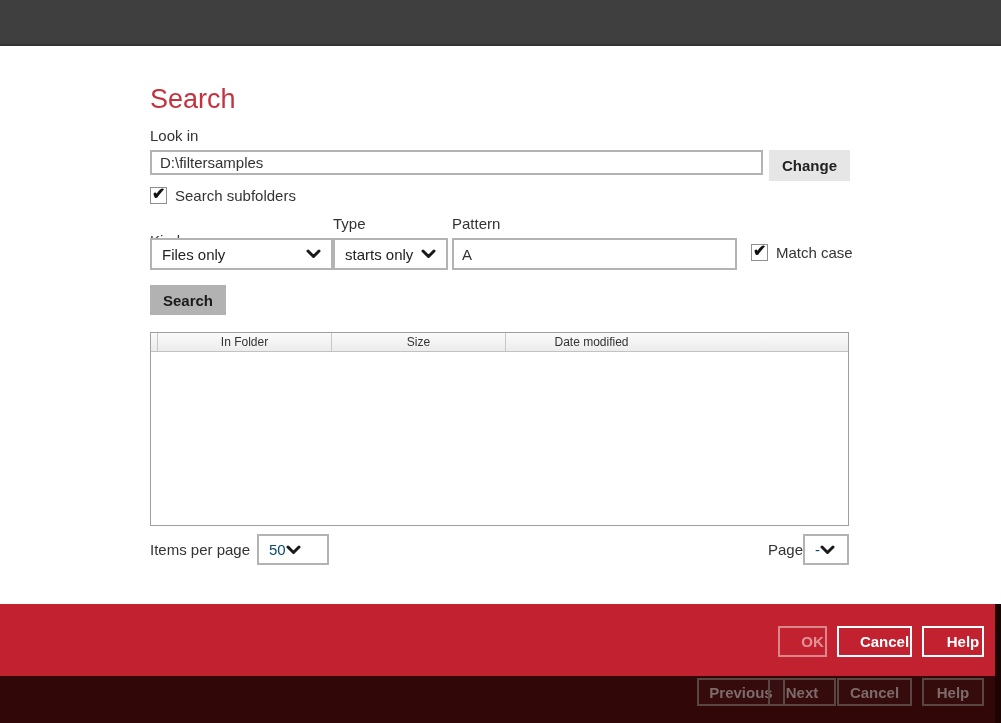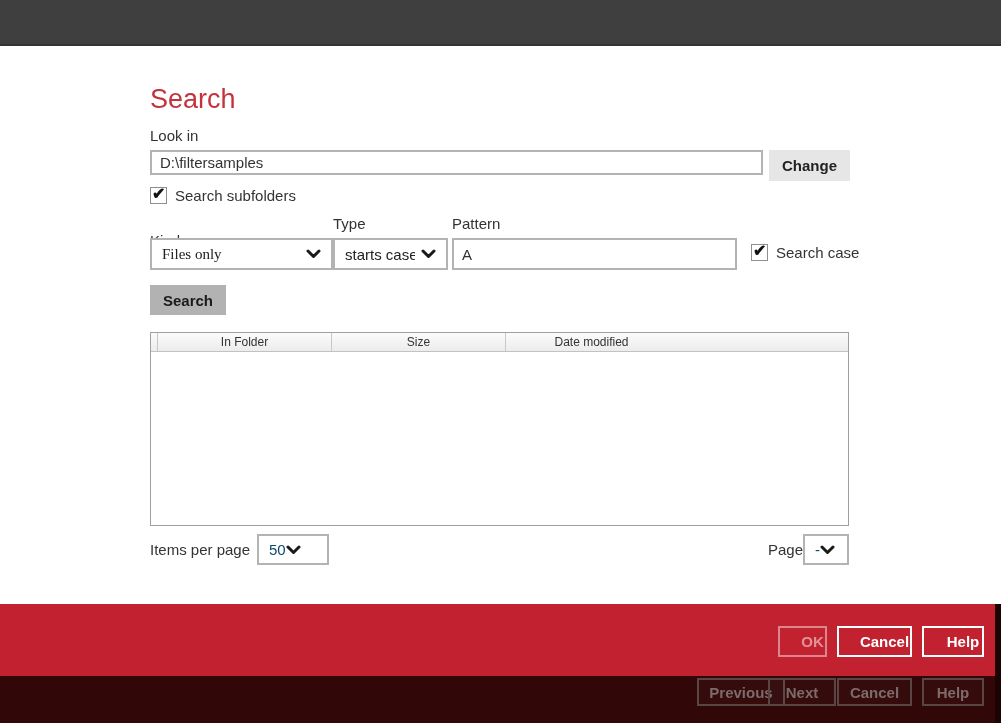--- a/index.html
+++ b/index.html
@@ -58,7 +58,7 @@
   }
   .select-box .sel-text { flex: 1 1 auto; white-space: nowrap; overflow: hidden; }
   .select-box svg { flex: 0 0 auto; margin-left: 6px; }
-  .sel-kind { left: 150px; width: 183px; font-family: Liberation Serif, serif; }
+  .sel-kind { left: 150px; width: 183px; }
   .sel-type { left: 333px; width: 115px; }
   .pattern-input { left: 452px; top: 238px; width: 285px; height: 32px; }
   .search-btn {

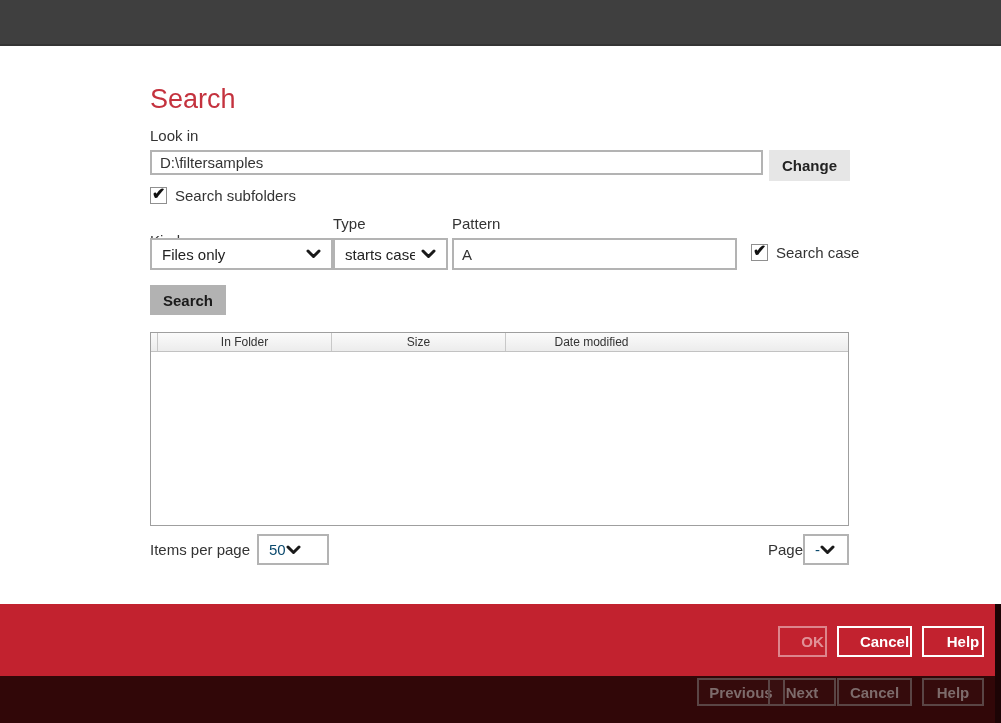--- a/index.html
+++ b/index.html
@@ -161,7 +161,7 @@
 </div>
 
 <div class="select-box sel-type">
-  <span class="sel-text">starts case</span>
+  <span class="sel-text">starts only</span>
   <svg width="15" height="10" viewBox="0 0 15 10">
     <polyline points="2,2 7.5,7.5 13,2" fill="none" stroke="#1a1a1a" stroke-width="3" stroke-linecap="round" stroke-linejoin="round"></polyline>
   </svg>

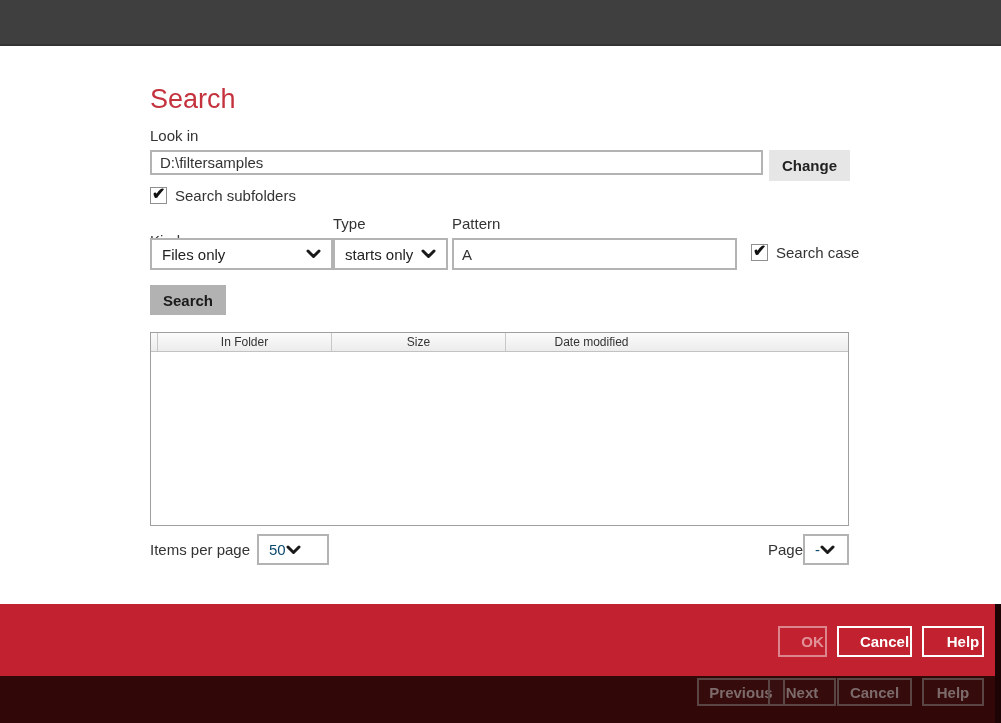--- a/index.html
+++ b/index.html
@@ -173,7 +173,7 @@
   <span class="checkbox">
     <span class="check">✔</span>
   </span>
-  <span class="checkbox-label">Search case</span>
+  <span class="checkbox-label">Match case</span>
 </div>
 
 <button class="search-btn">Search</button>

